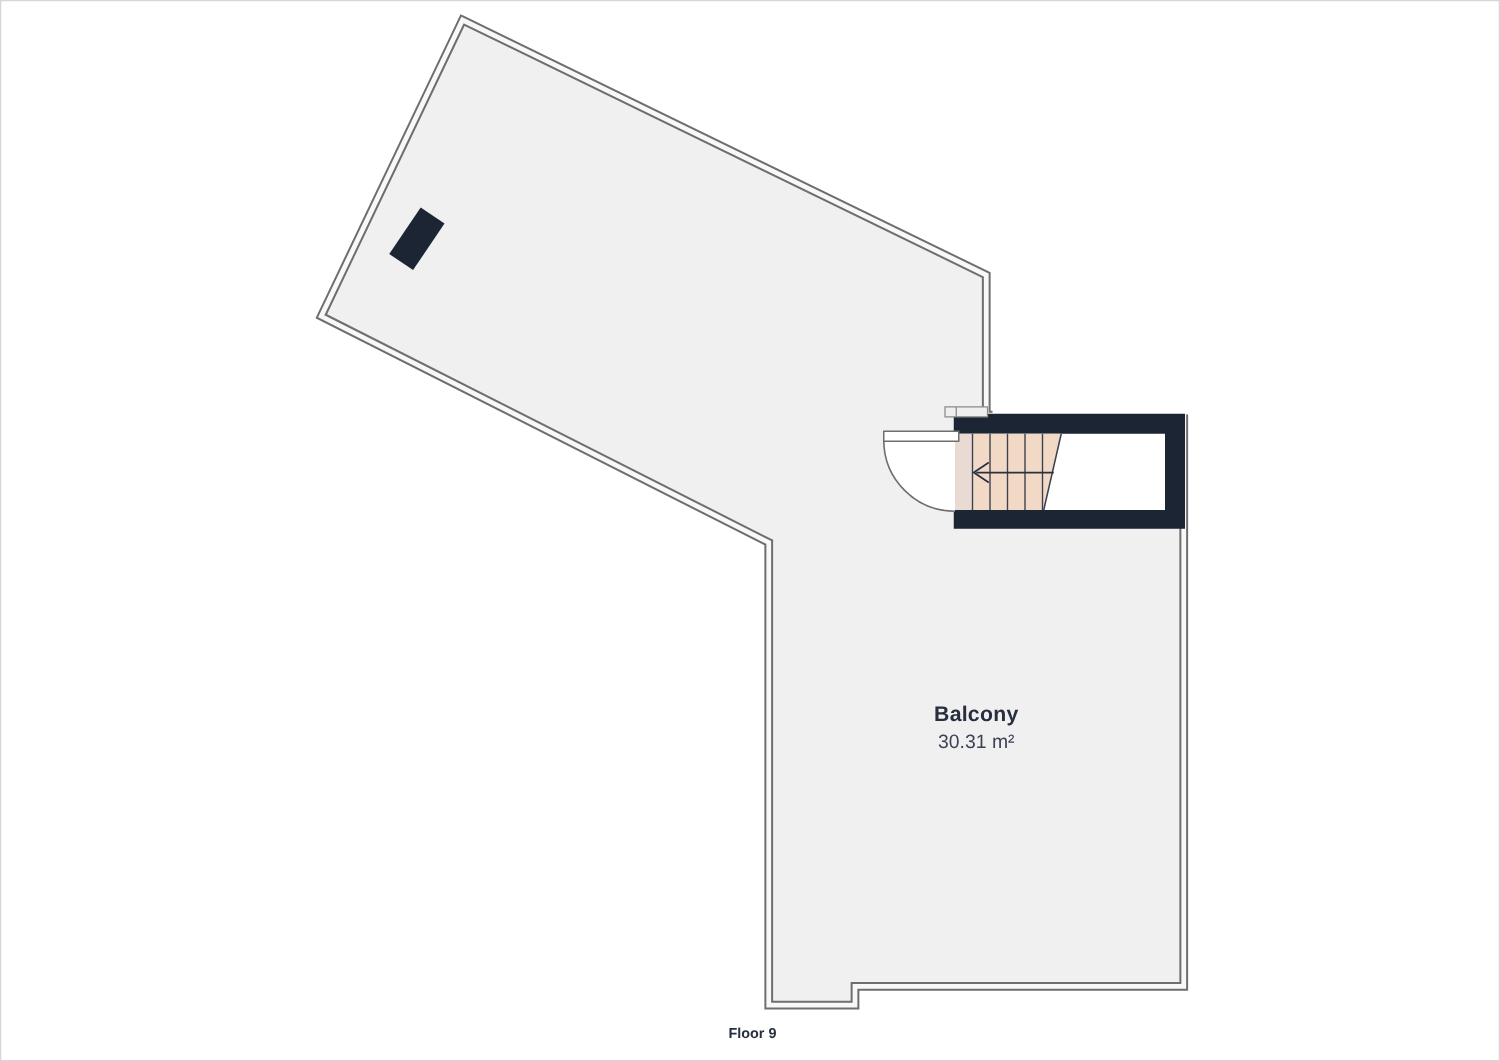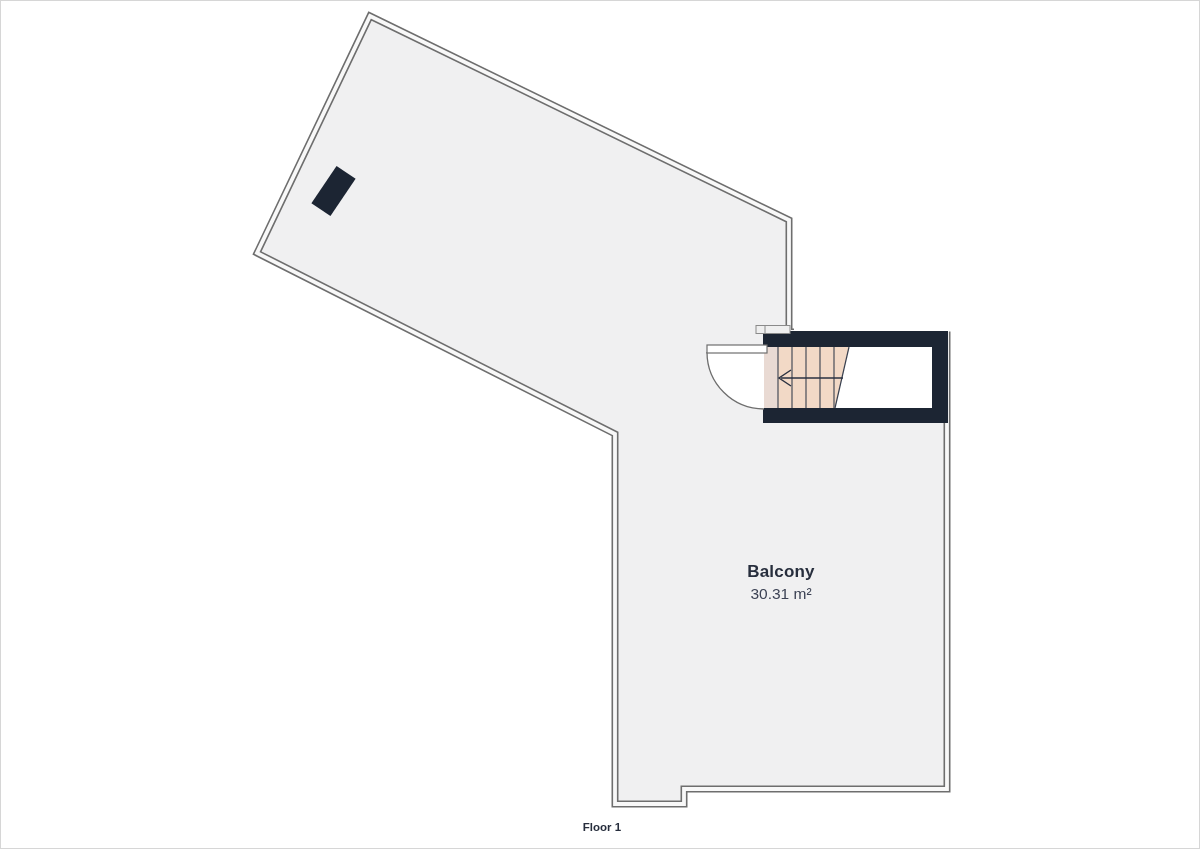--- a/index.html
+++ b/index.html
@@ -76,7 +76,7 @@
 
   <div class="label room-name">Balcony</div>
   <div class="label room-area">30.31 m²</div>
-  <div class="label floor-title">Floor 1</div>
+  <div class="label floor-title">Floor 9</div>
 
 </div>
 

